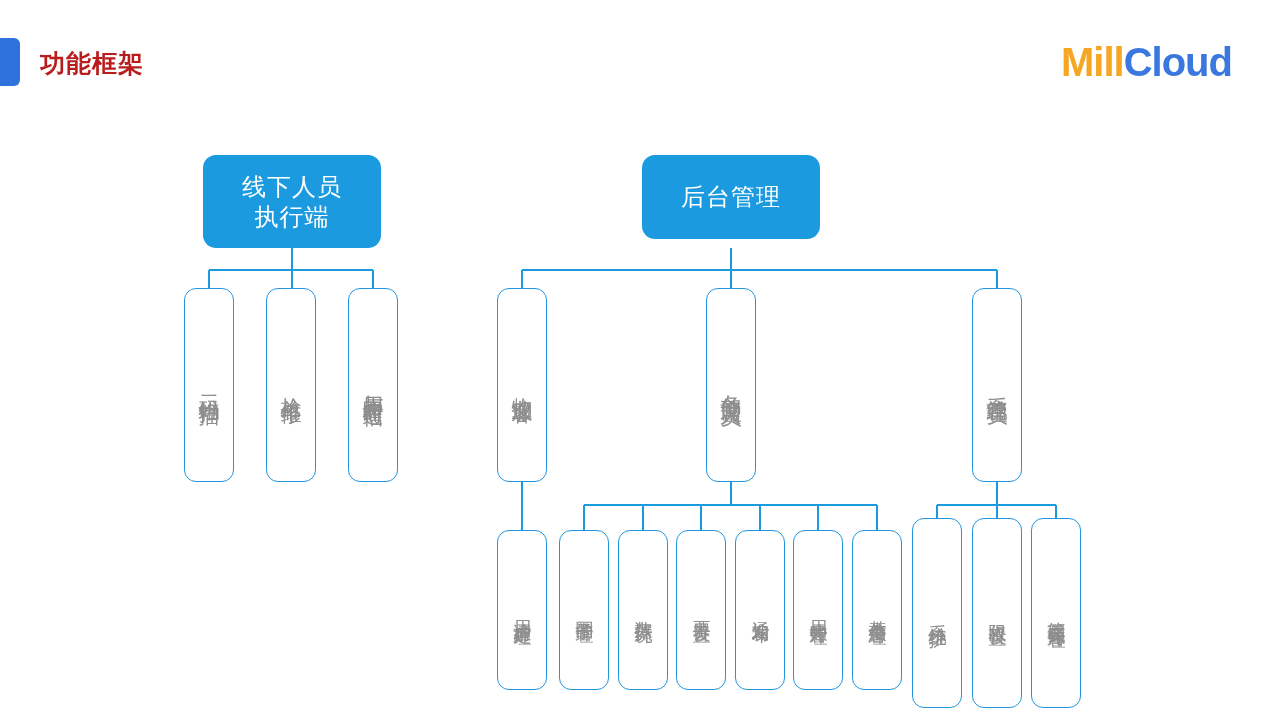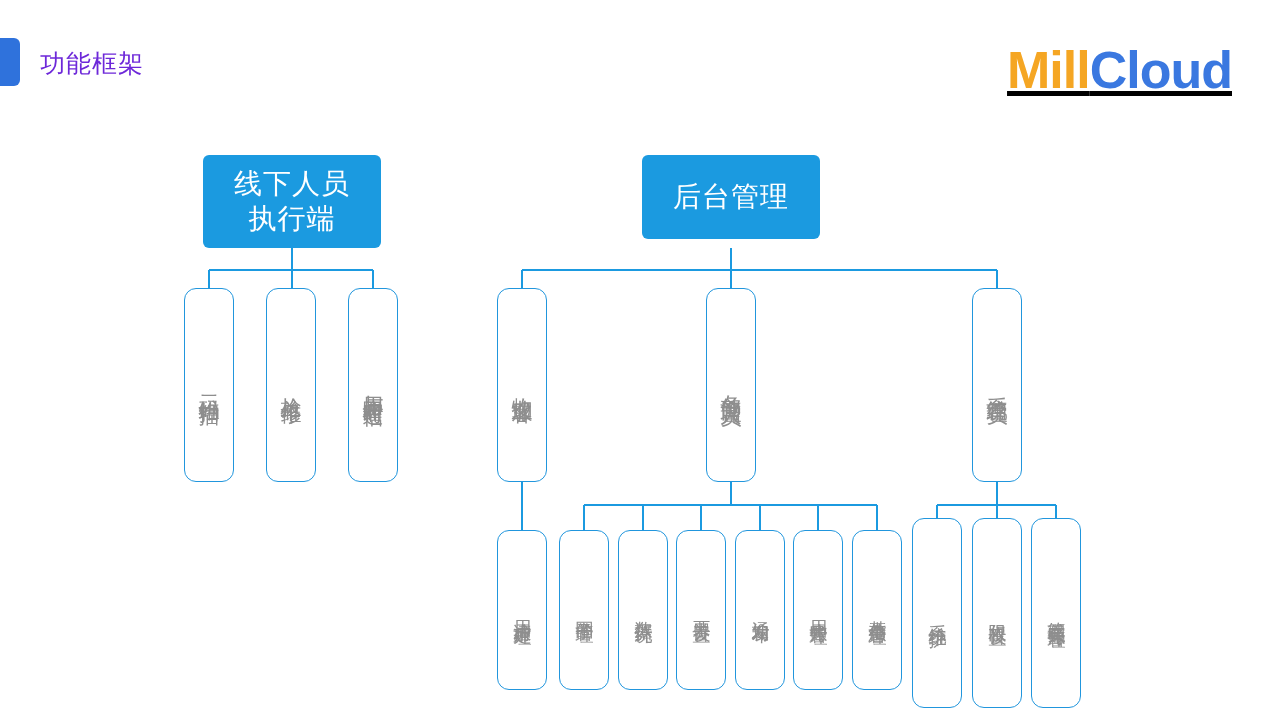--- a/index.html
+++ b/index.html
@@ -16,7 +16,7 @@
   }
   #page-title{
     position:absolute;left:40px;top:47px;
-    font-size:25px;font-weight:normal;color:#6d28d9;letter-spacing:1px;
+    font-size:25px;font-weight:bold;color:#b91c1c;letter-spacing:1px;
     white-space:nowrap;
   }
   #logo{

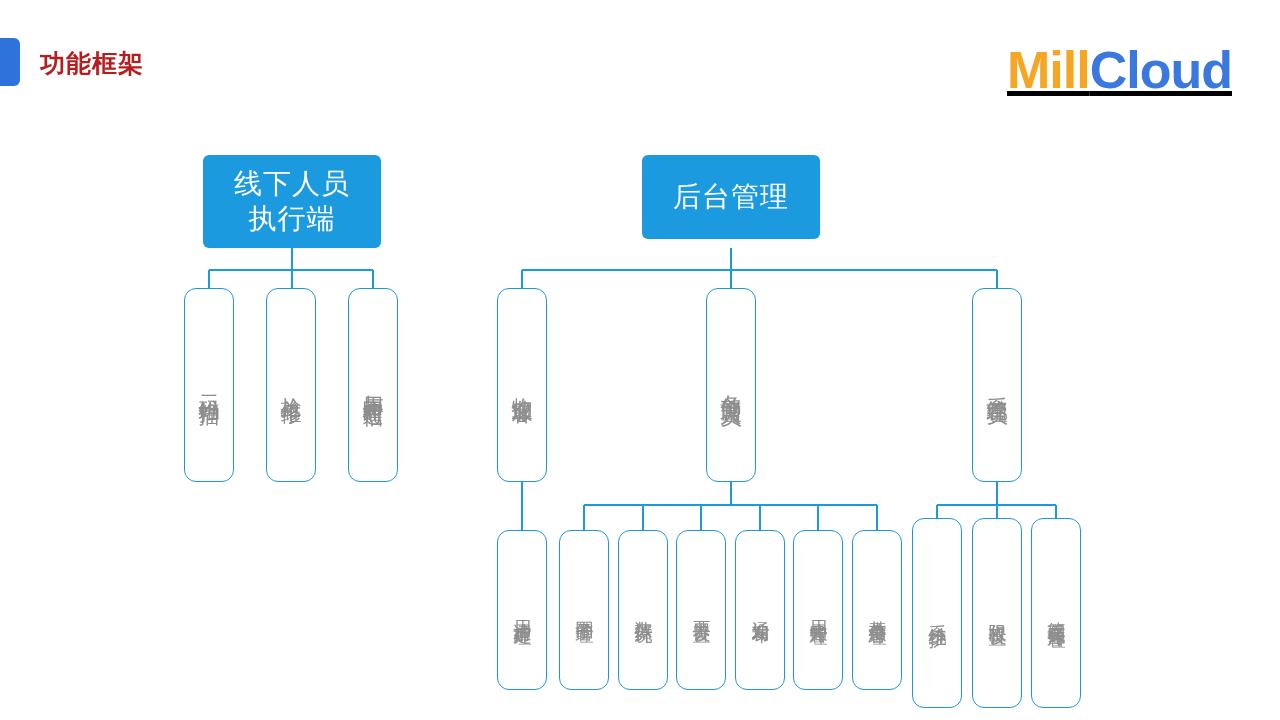--- a/index.html
+++ b/index.html
@@ -21,7 +21,7 @@
   }
   #logo{
     position:absolute;right:48px;top:40px;
-    font-size:52px;font-weight:bold;letter-spacing:-1px;white-space:nowrap;text-decoration:underline;
+    font-size:40px;font-weight:bold;letter-spacing:-1px;white-space:nowrap;
   }
   #logo .mill{color:#f5a623;}
   #logo .cloud{color:#3a78e0;}

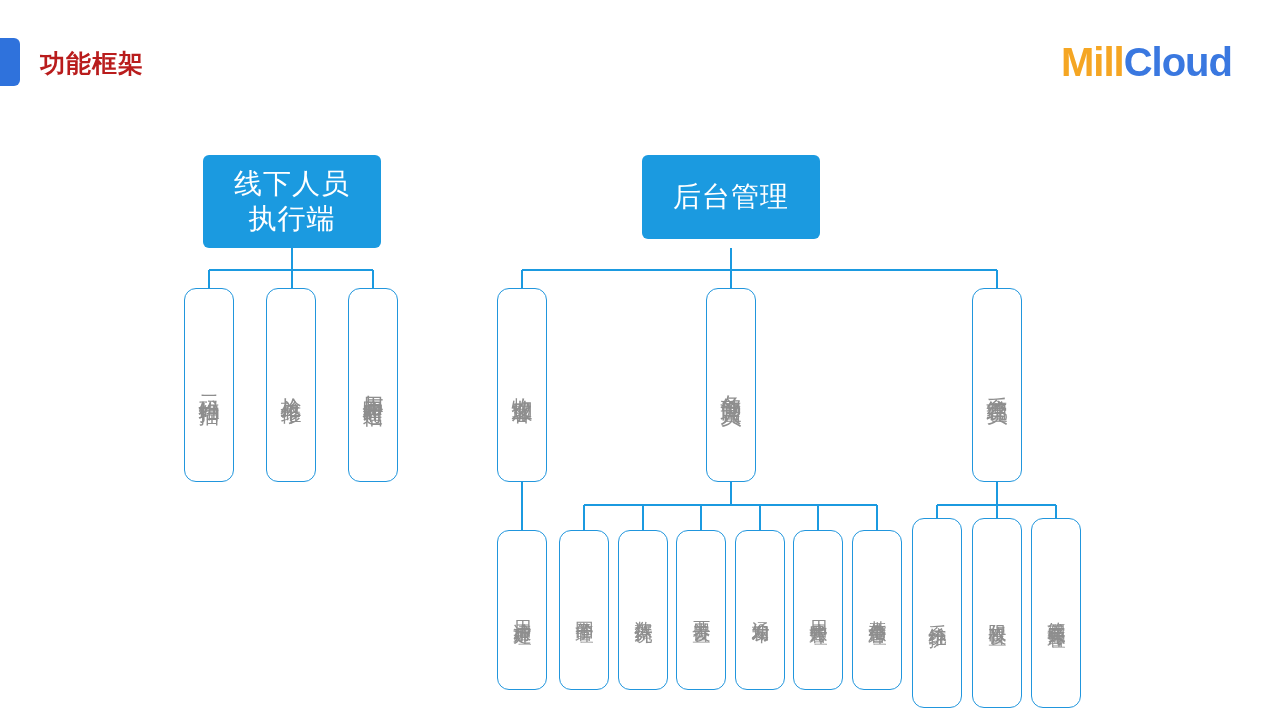--- a/index.html
+++ b/index.html
@@ -34,9 +34,9 @@
 
   
   .root-node{
-    background:#1b9ae0;border-radius:6px;
+    background:#1b9ae0;border-radius:13px;
     display:flex;align-items:center;justify-content:center;
-    color:#ffffff;font-size:28px;line-height:1.22;text-align:center;
+    color:#ffffff;font-size:24px;line-height:1.22;text-align:center;
     letter-spacing:1px;
   }
   .root-node .txt{display:block;}

